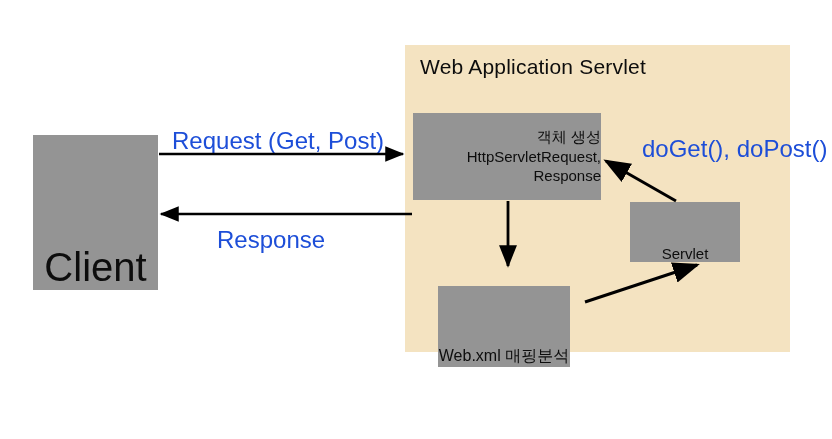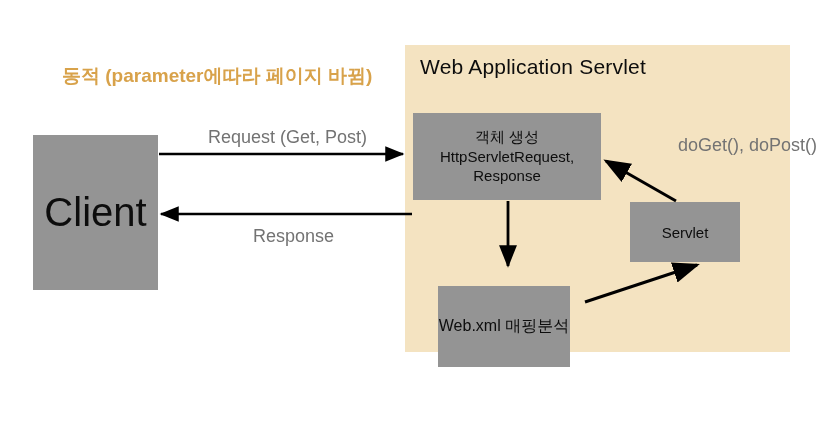--- a/index.html
+++ b/index.html
@@ -117,7 +117,6 @@
   <div class="was-panel"></div>
   <div class="was-title">Web Application Servlet</div>
 
-  <div class="headline">동적 (parameter에따라 페이지 바뀜)</div>
 
   <div class="gbox box-client">
     <span>Client</span>

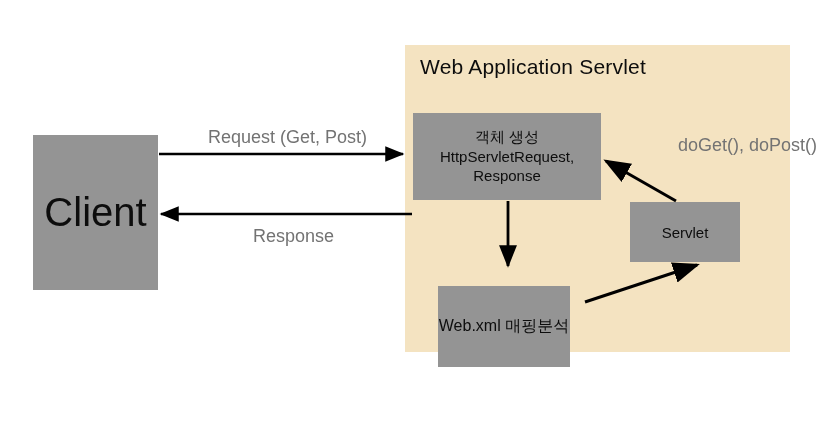--- a/index.html
+++ b/index.html
@@ -91,10 +91,9 @@
   
   .alabel {
     position: absolute;
-    font-size: 18px;
-    color: #737373;
+    font-size: 24px;
+    color: #1d4ed8;
     white-space: nowrap;
-    margin-left: 36px;
   }
   .lbl-request { left: 172px; top: 127px; }
   .lbl-response { left: 217px; top: 226px; }

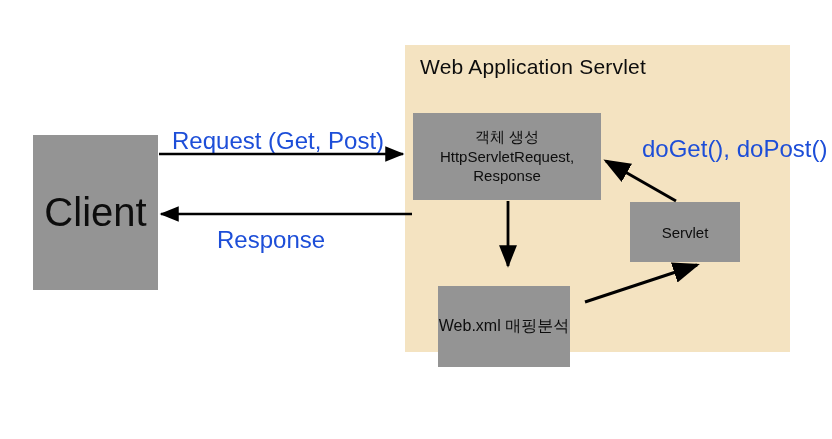--- a/index.html
+++ b/index.html
@@ -51,7 +51,7 @@
     background: #949494;
     color: #0d0d0d;
     display: flex;
-    align-items: center;
+    align-items: flex-end;
     justify-content: center;
     text-align: center;
     box-sizing: border-box;

